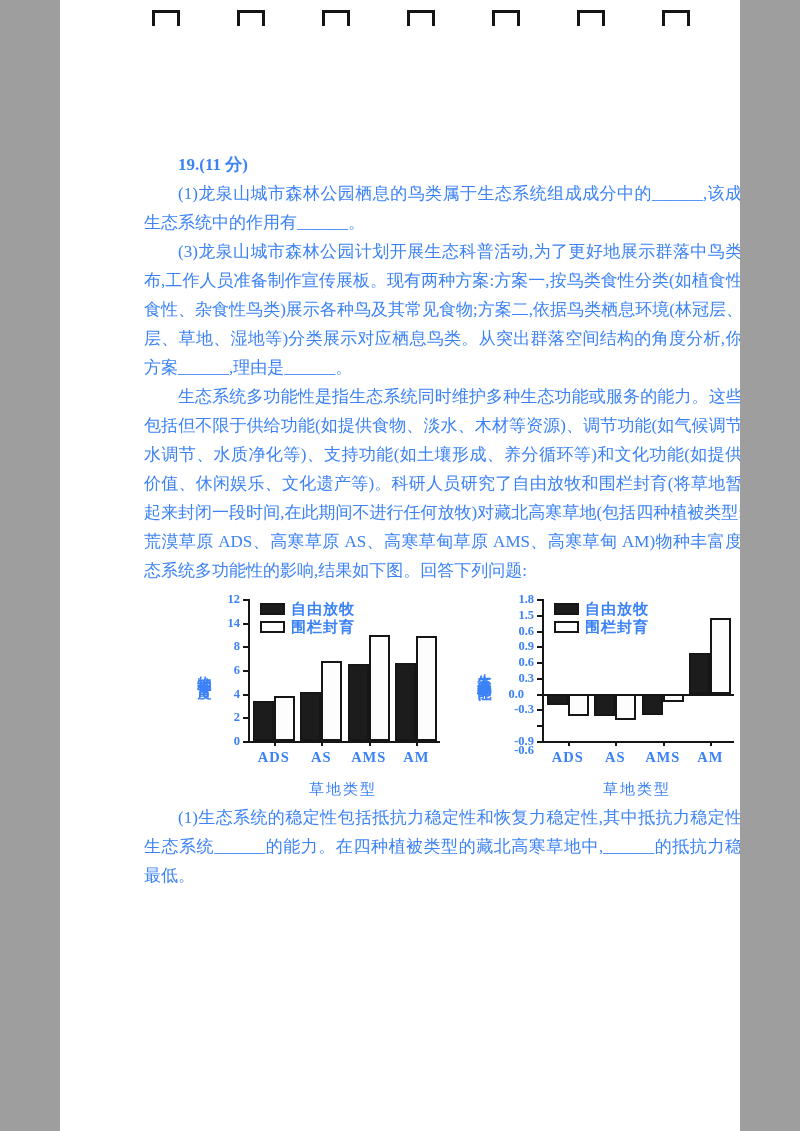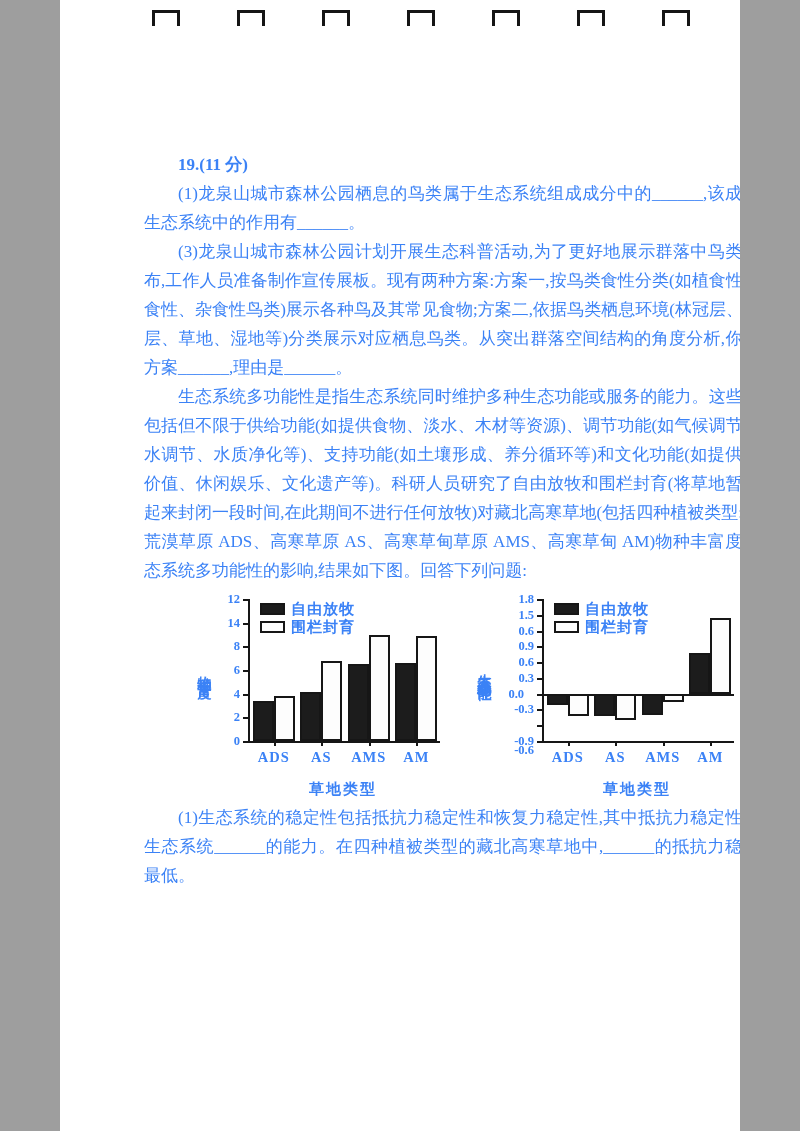--- a/index.html
+++ b/index.html
@@ -37,7 +37,7 @@
     writing-mode:vertical-rl; text-orientation:upright;
     font-weight:bold; font-size:14px; letter-spacing:2px; line-height:1;
   }
-  .chart .xlab { position:absolute; text-align:center; font-weight:bold; font-size:15px; letter-spacing:2px; }
+  .chart .xlab { position:absolute; text-align:center; font-weight:normal; font-size:15px; letter-spacing:2px; }
   .chart .axisL { position:absolute; border-left:2px solid #161616; }
   .chart .axisB { position:absolute; border-top:2px solid #161616; }
   .chart .zero  { position:absolute; border-top:2px solid #161616; }

